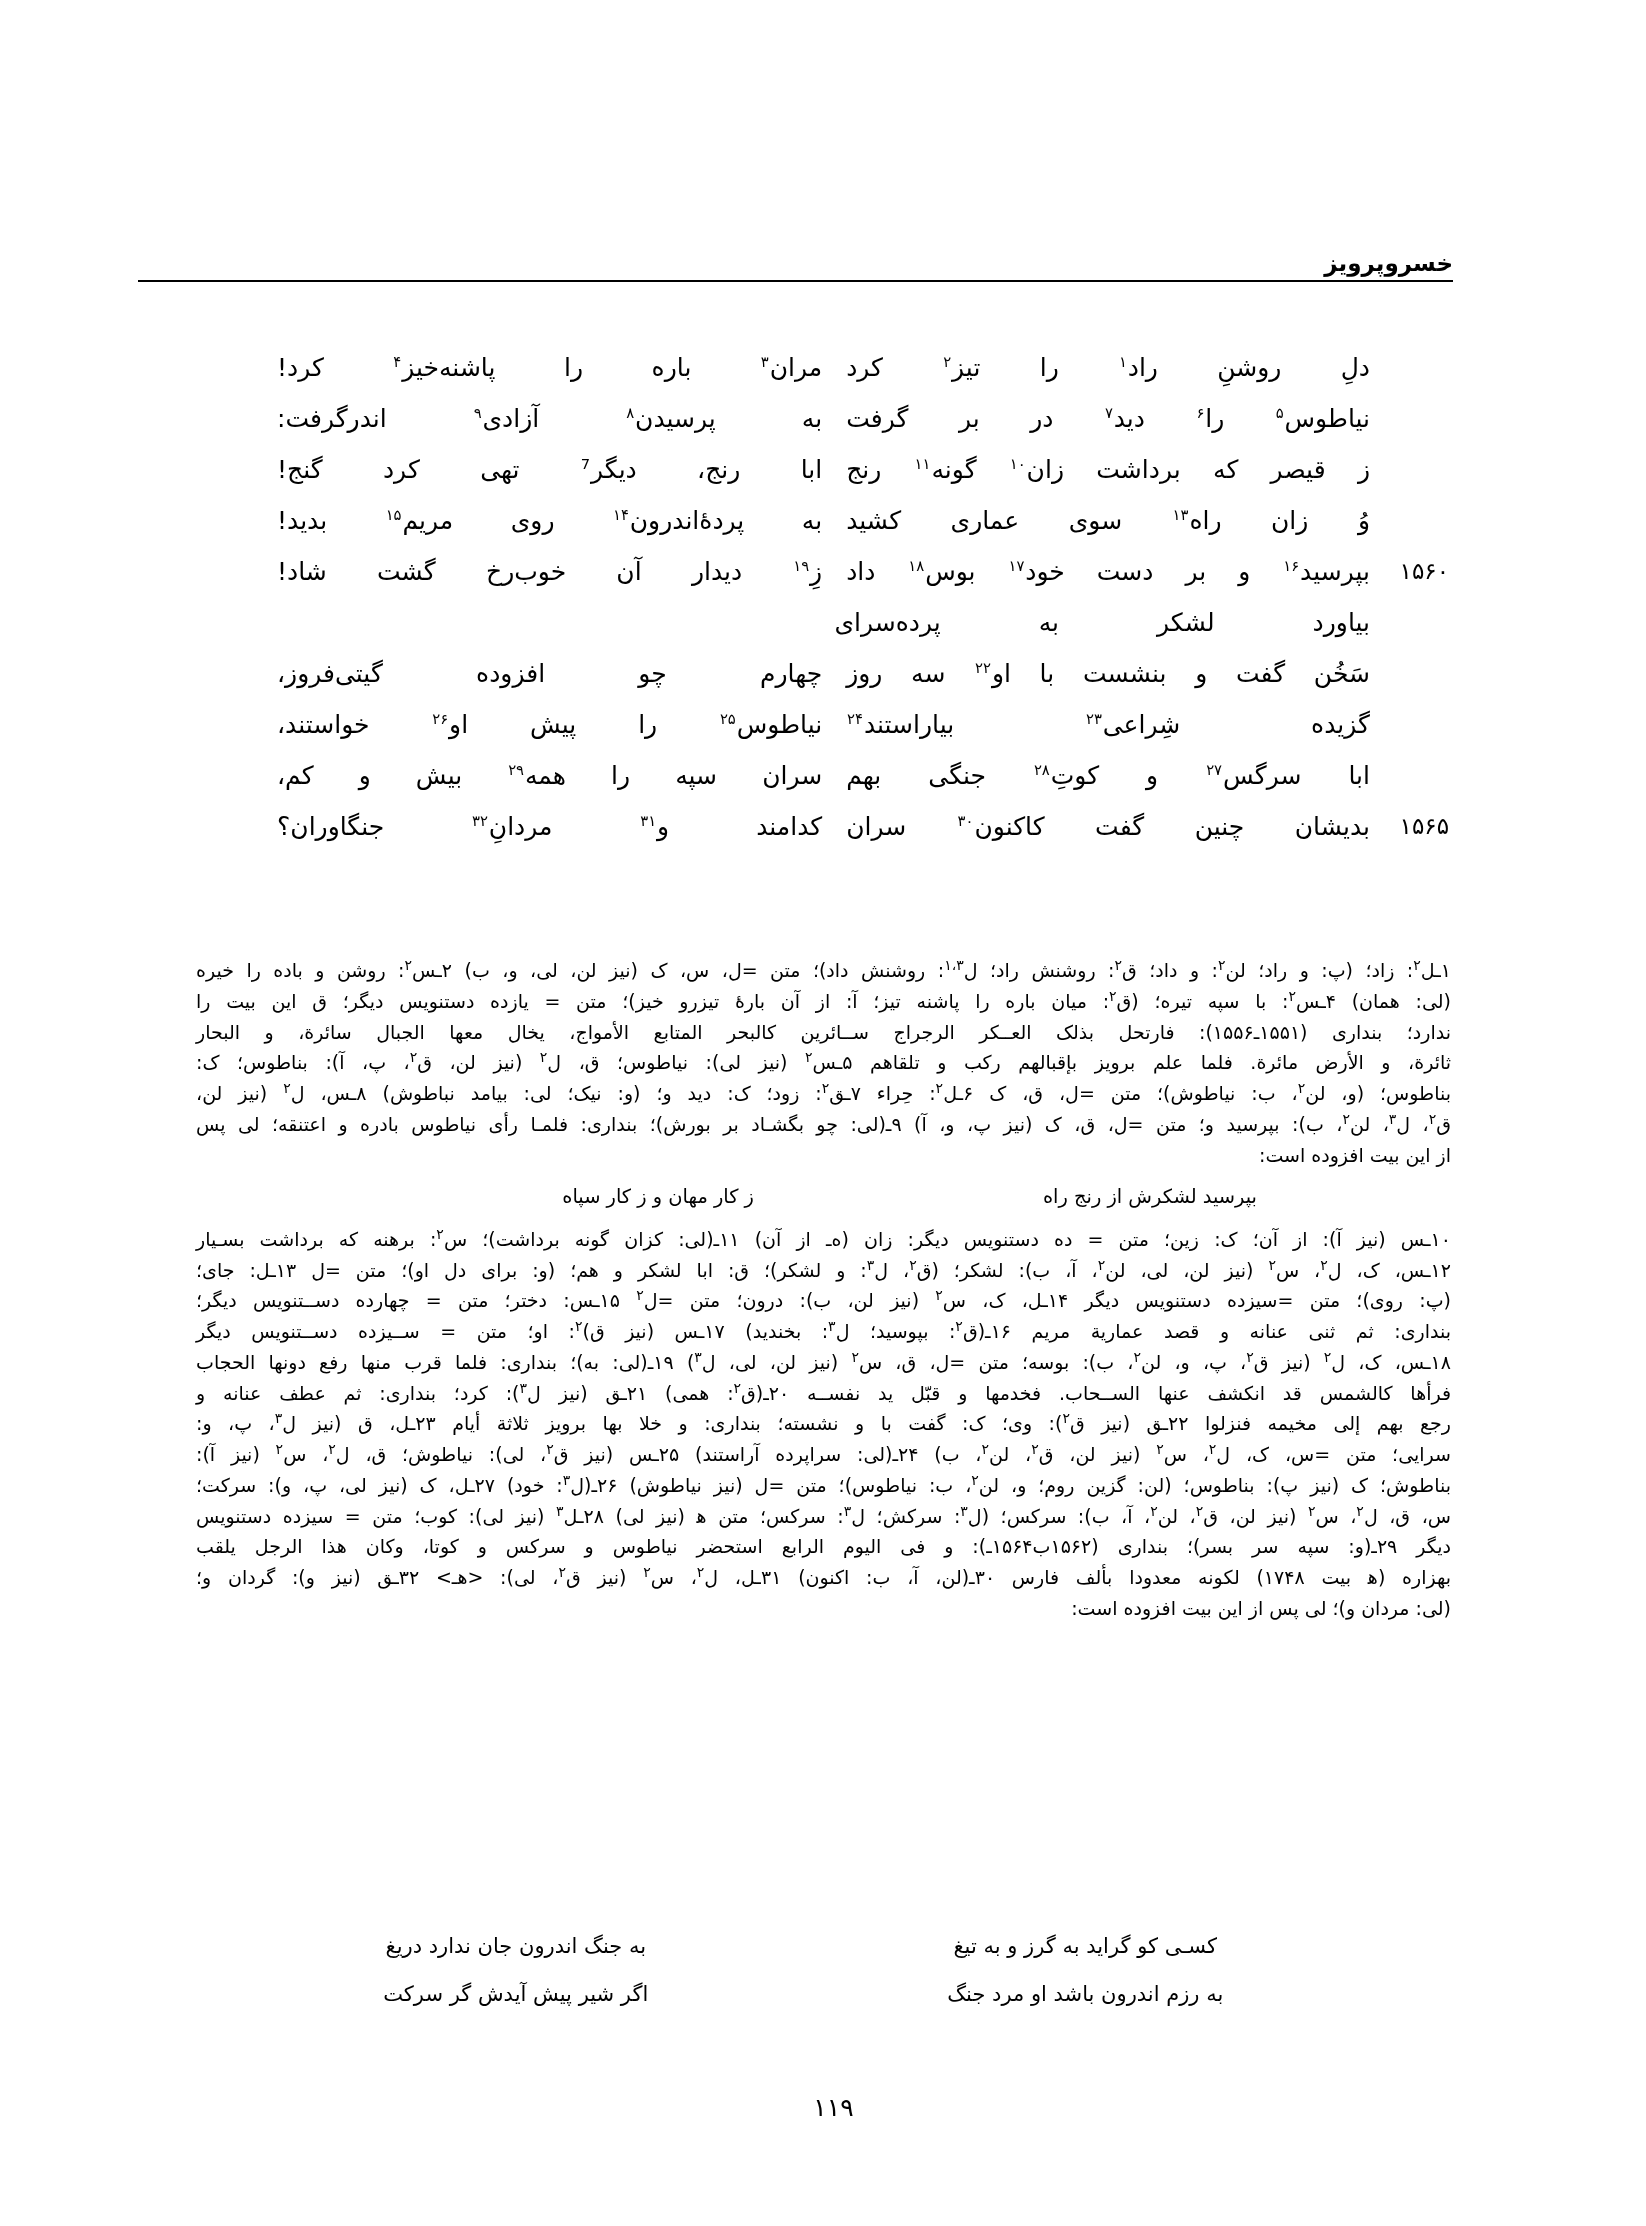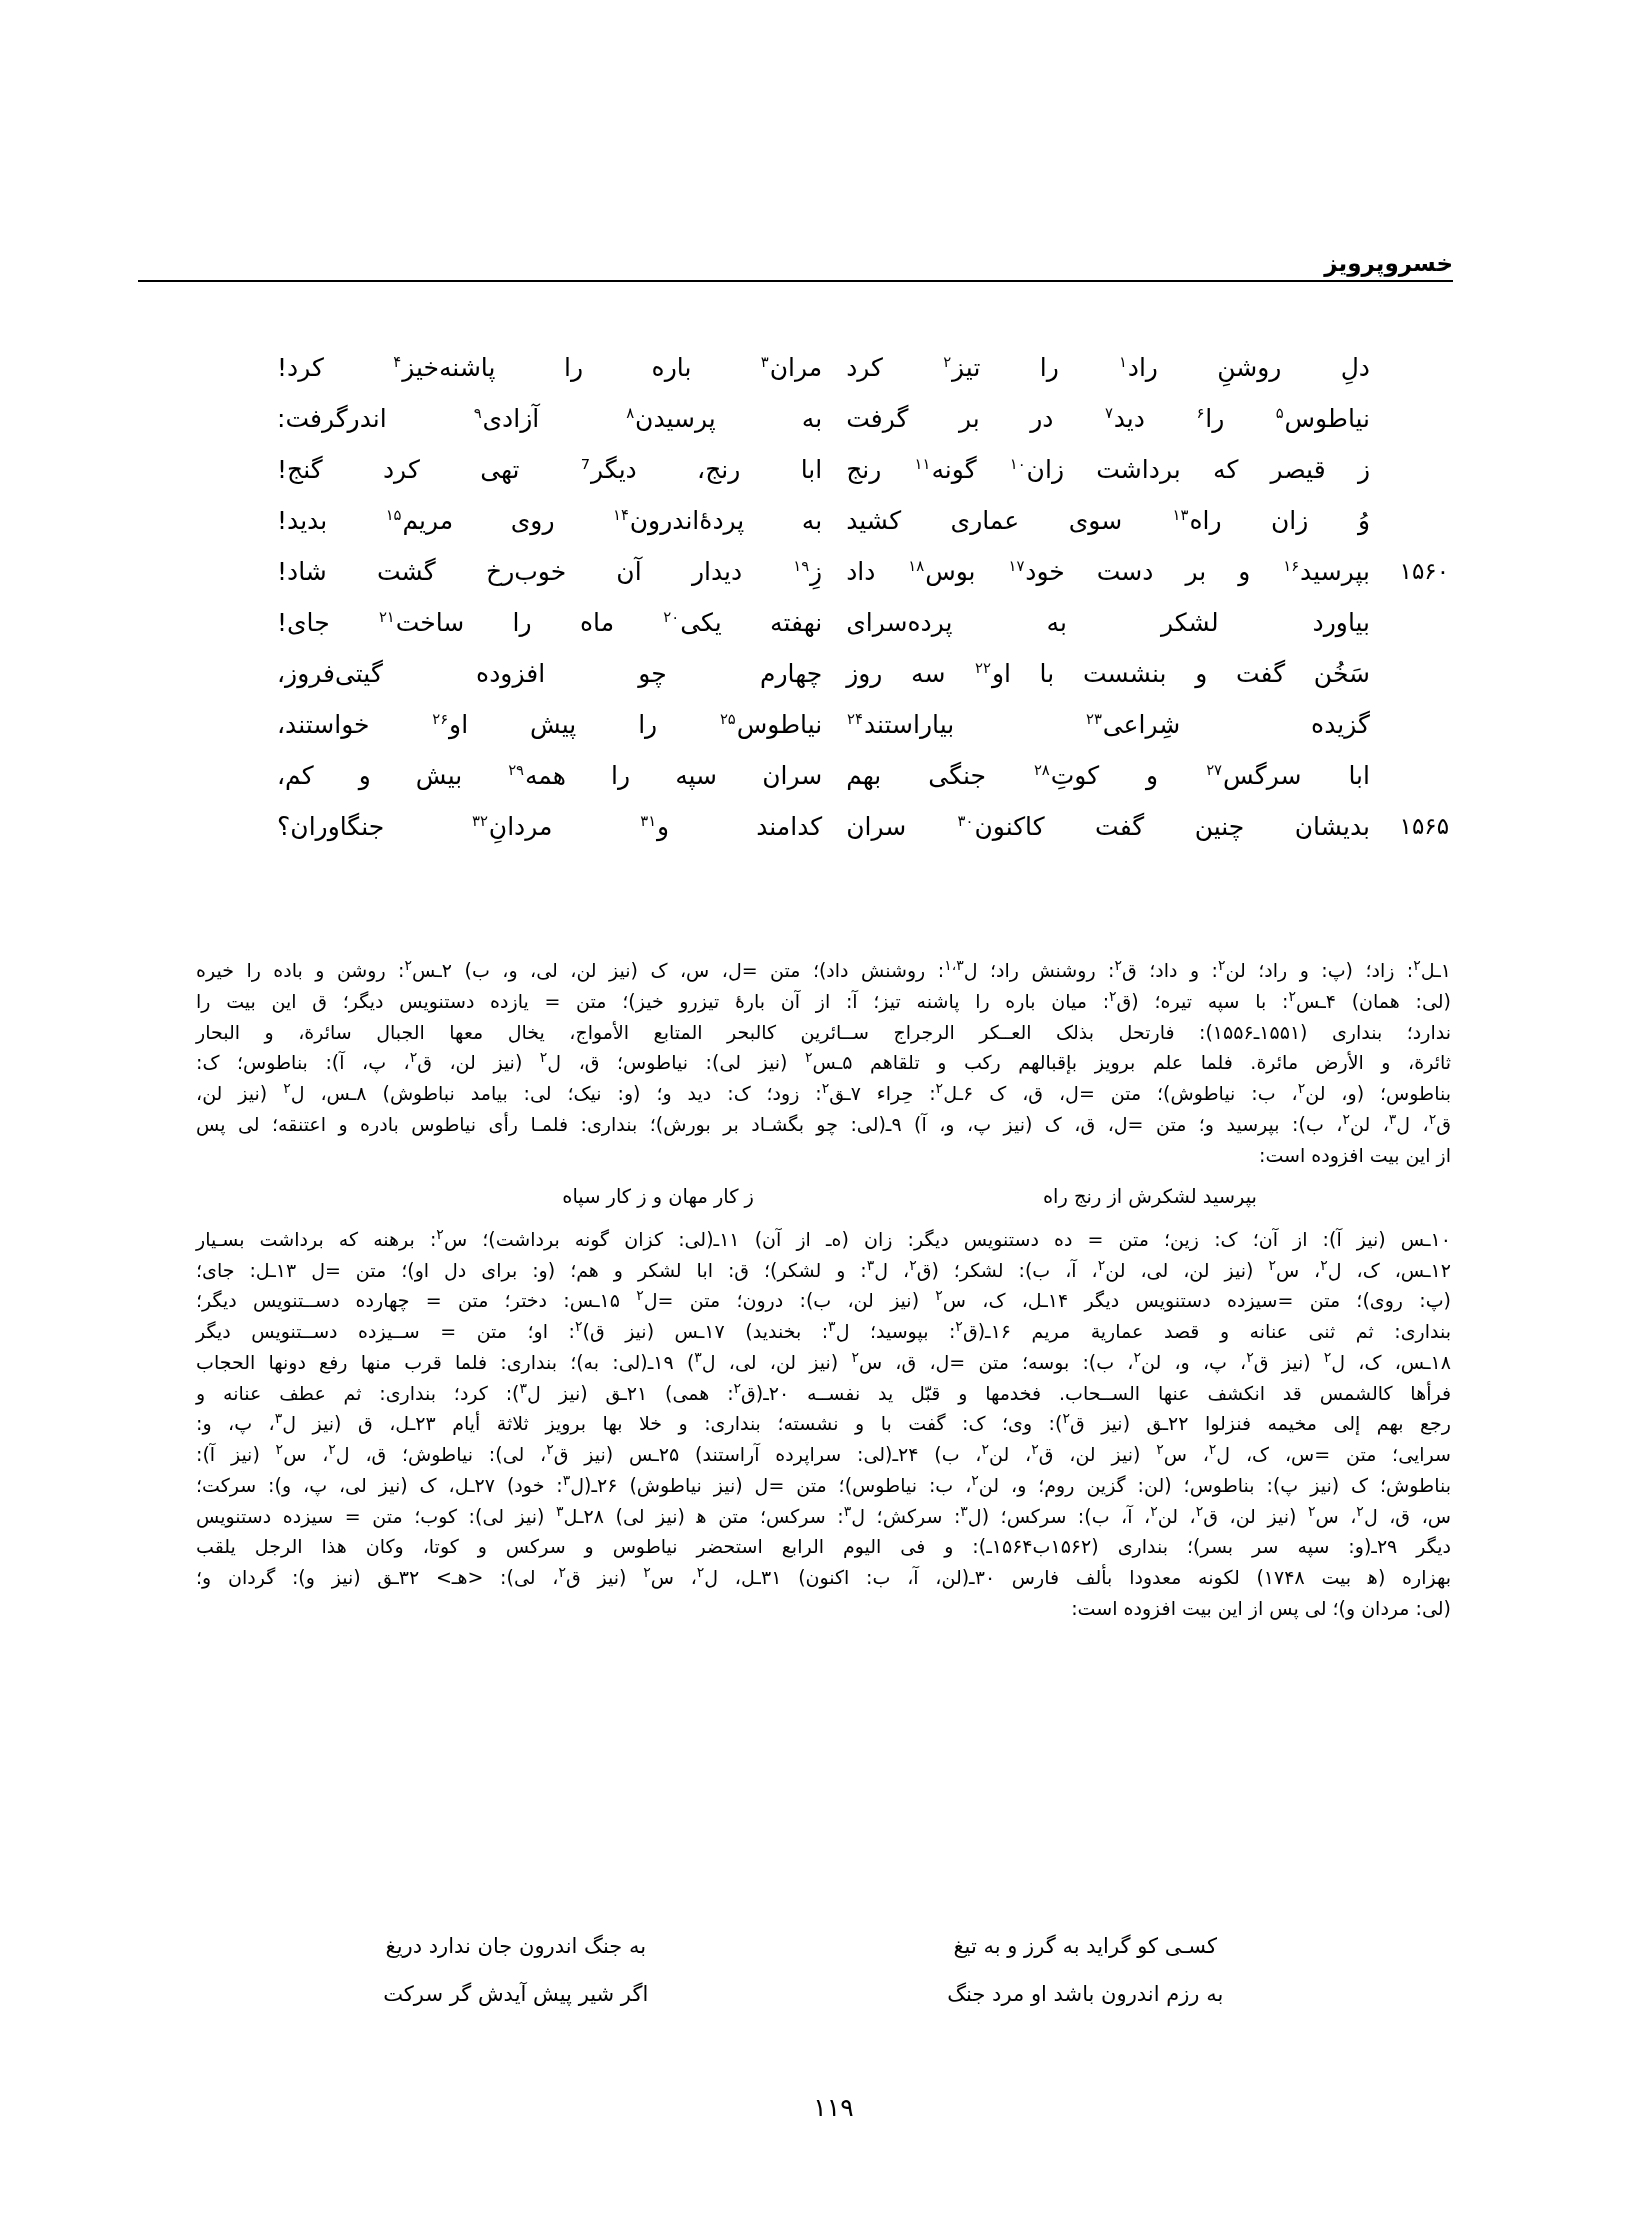--- a/index.html
+++ b/index.html
@@ -195,7 +195,6 @@
       </div>
       <div class="verse-row">
         <div class="hemistich right"><span>بیاورد لشکر به پرده‌سرای</span></div>
-        <div class="hemistich left">نهفته یکی<sup class="ref">۲۰</sup> ماه را ساخت<sup class="ref">۲۱</sup> جای!</div>
       </div>
       <div class="verse-row">
         <div class="hemistich right"><span>سَخُن گفت و بنشست با او<sup class="ref">۲۲</sup> سه روز</span></div>

